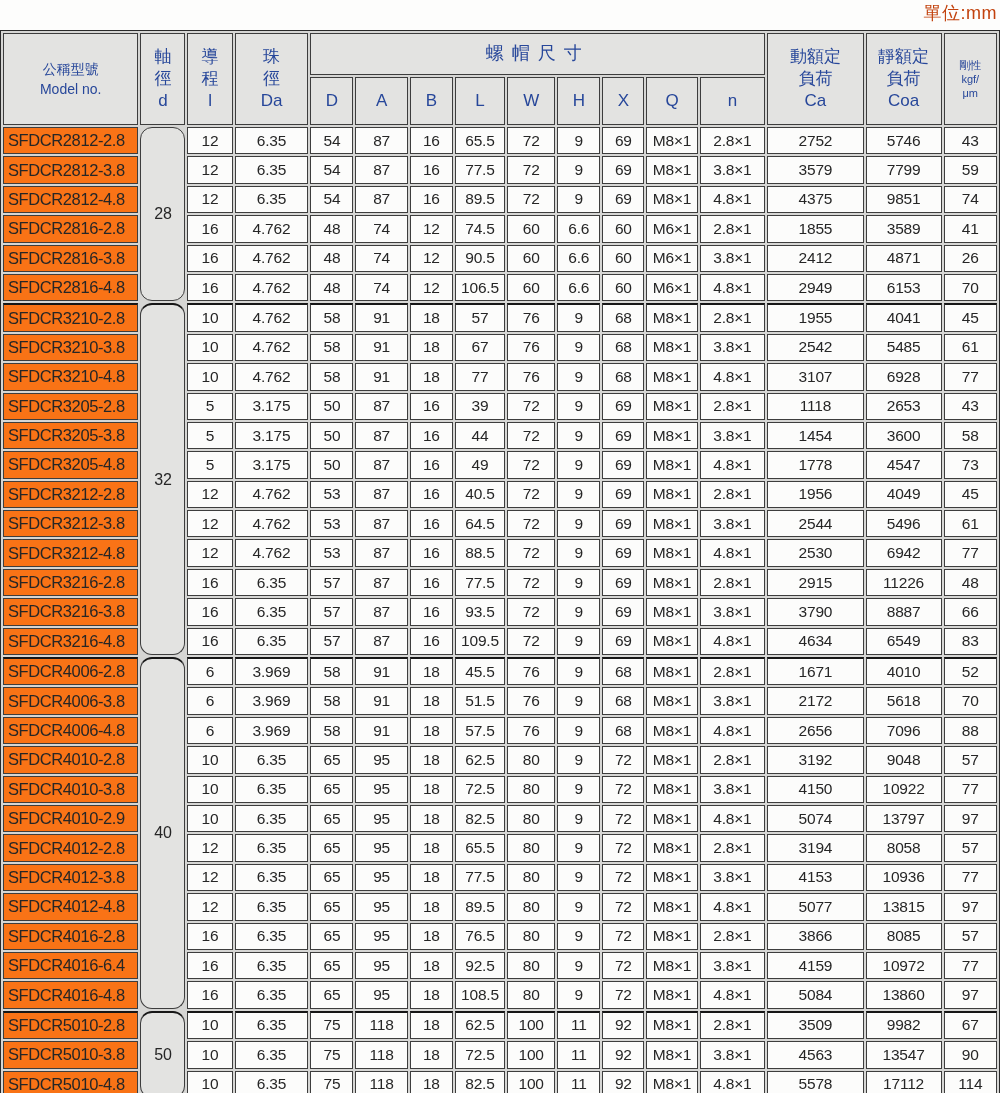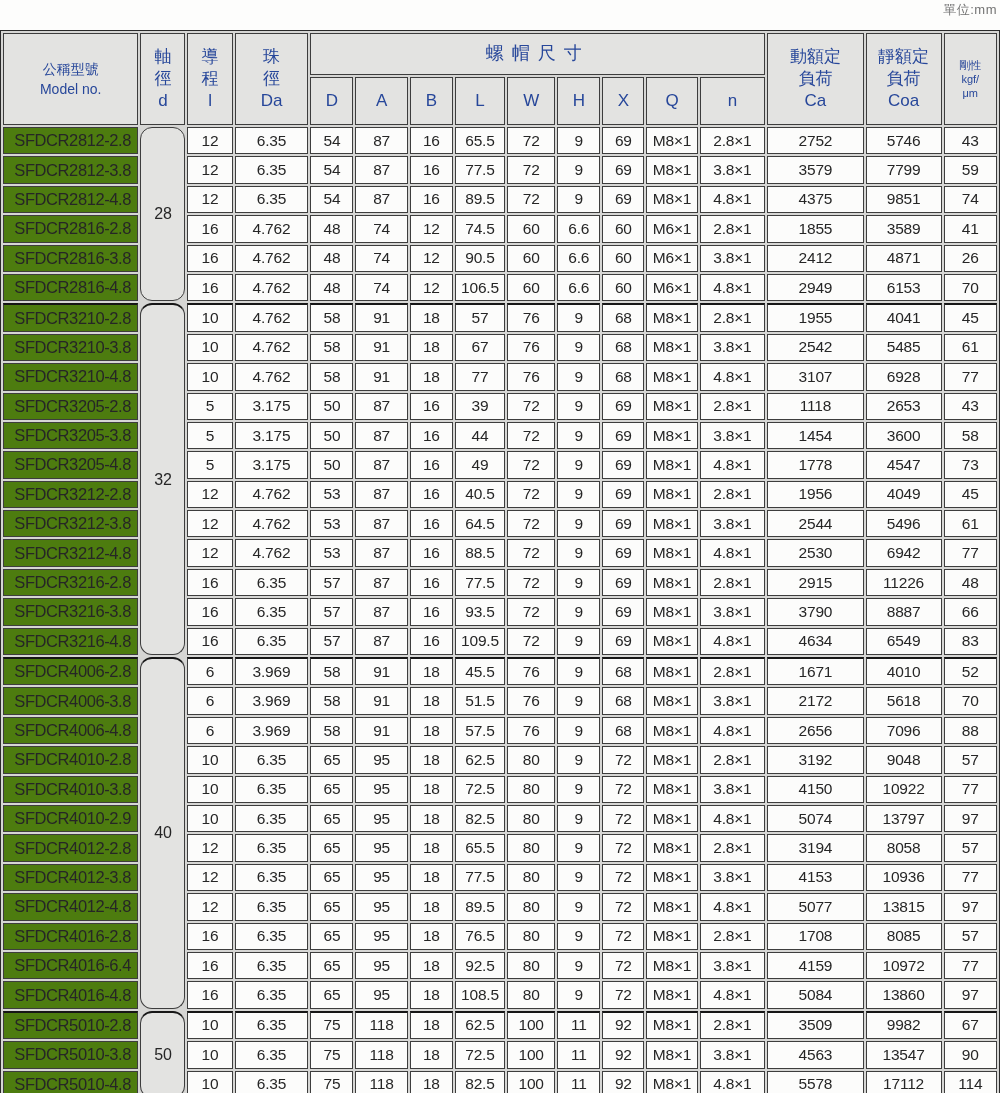--- a/index.html
+++ b/index.html
@@ -10,7 +10,7 @@
   }
   .units {
     position:absolute; top:1px; right:3px;
-    font-size:13px; color:#737373; letter-spacing:0.5px;
+    font-size:18px; color:#c2410c; letter-spacing:0.5px;
   }
   table.spec {
     position:absolute; top:30px; left:0;

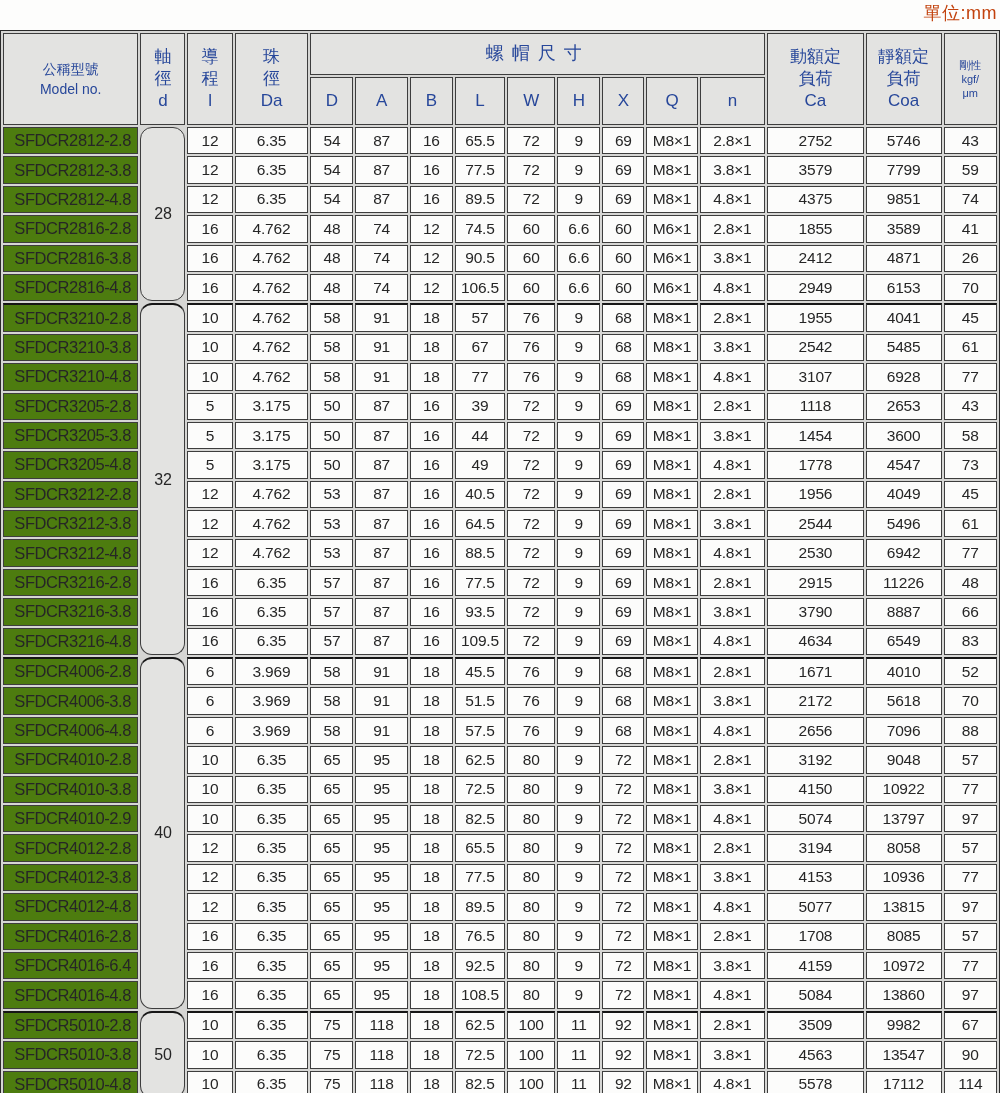--- a/index.html
+++ b/index.html
@@ -39,7 +39,7 @@
     letter-spacing:-0.2px;
   }
   td.model-cell {
-    background:#4d7c0f; text-align:center;
+    background:#f97316; text-align:left;
     padding-left:4px; font-size:16.5px;
     letter-spacing:-0.4px; font-weight:500;
   }

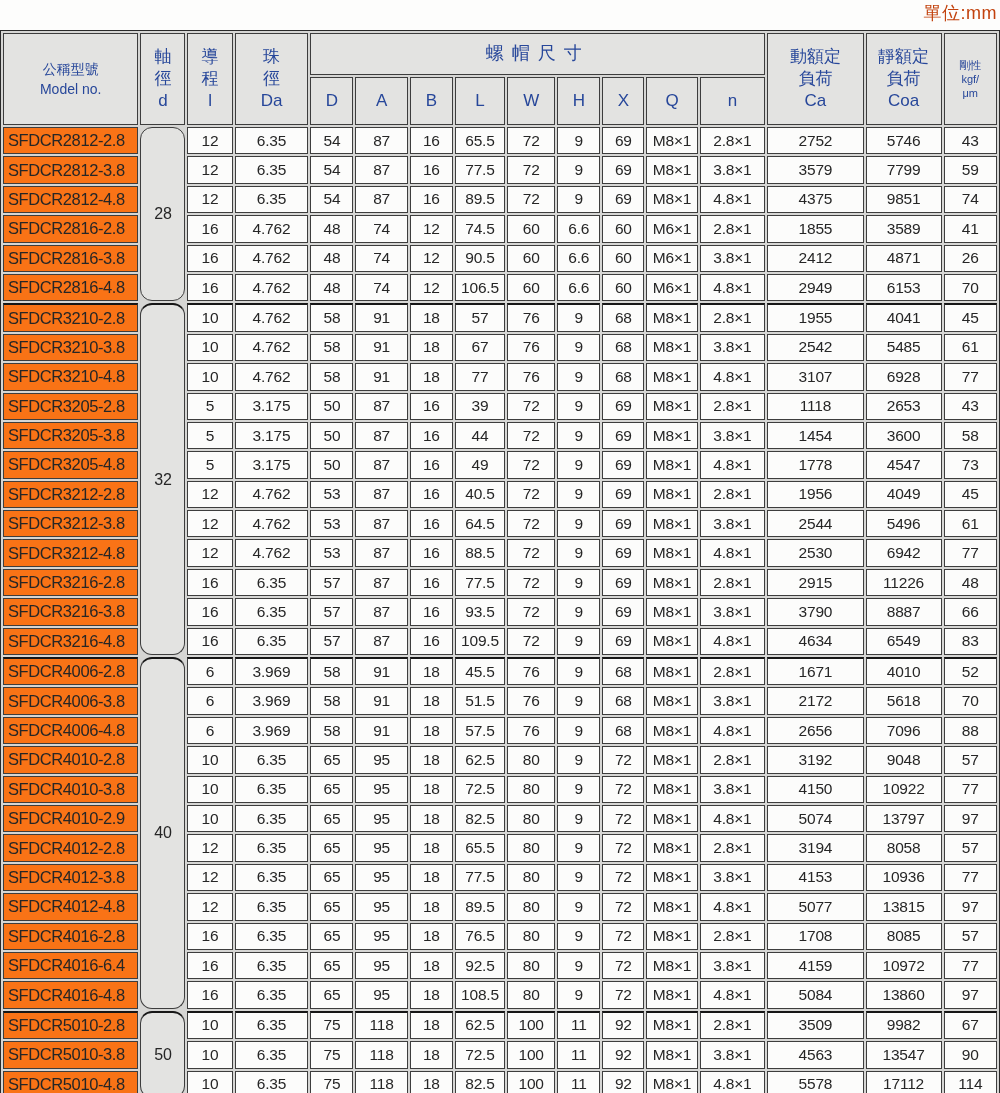--- a/index.html
+++ b/index.html
@@ -583,7 +583,7 @@
           <td>72</td>
           <td>M8×1</td>
           <td>2.8×1</td>
-          <td>1708</td>
+          <td>3866</td>
           <td>8085</td>
           <td>57</td>
         </tr>

